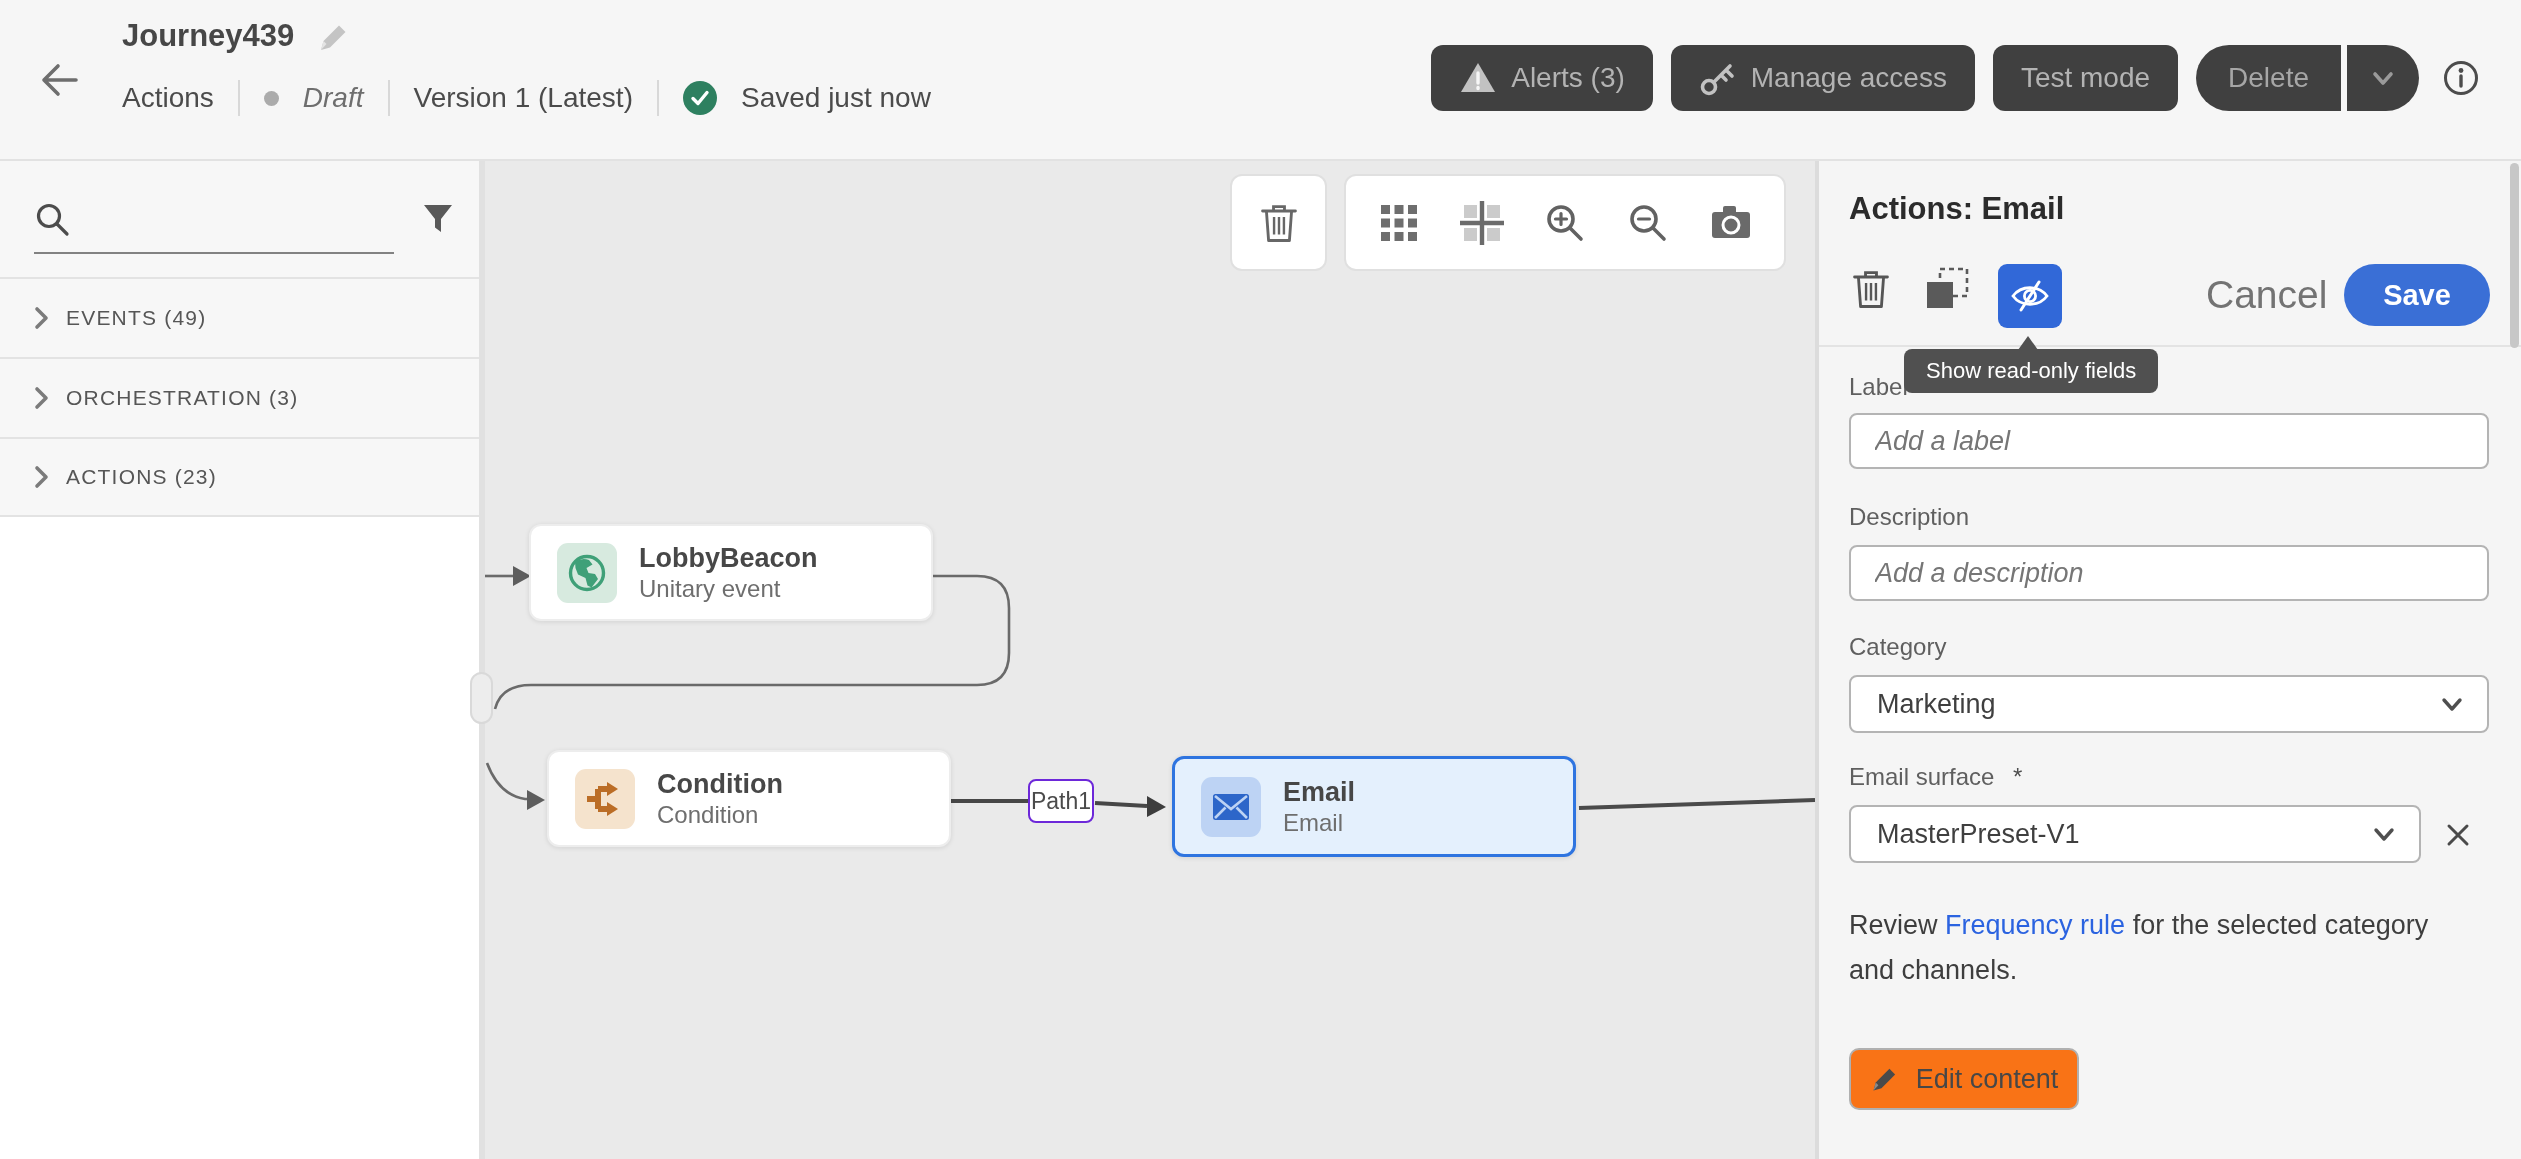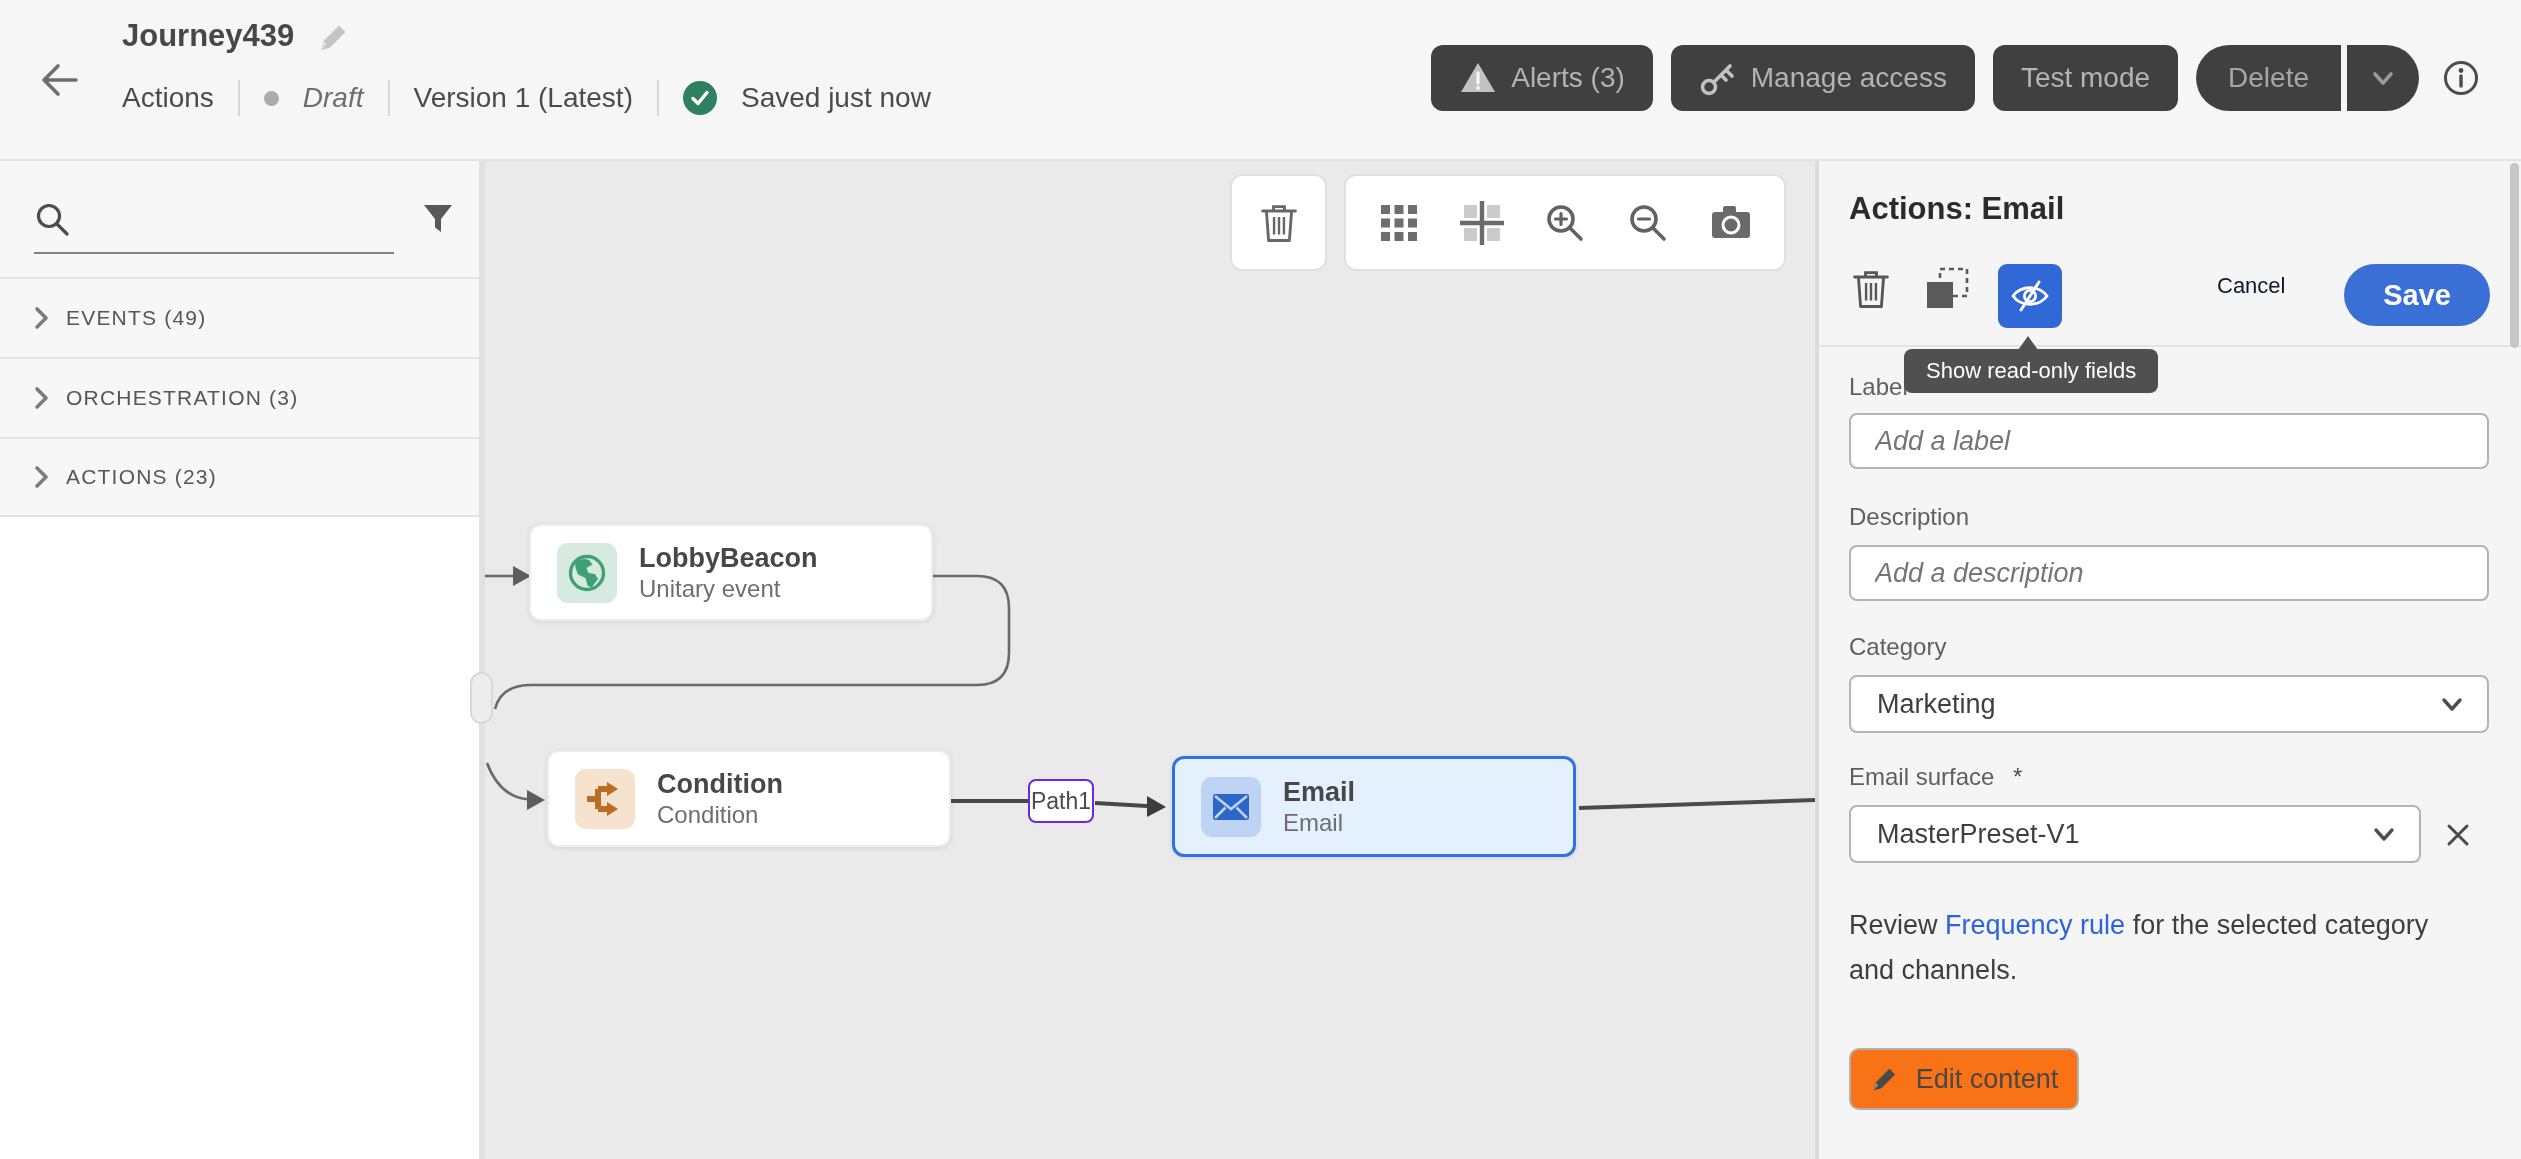--- a/index.html
+++ b/index.html
@@ -81,7 +81,7 @@
   .panel-title{position:absolute;left:30px;top:30px;font-size:31px;font-weight:bold;color:#2b2b2b}
   .p-iconbtn{position:absolute;width:56px;height:56px;display:flex;align-items:center;justify-content:center;cursor:pointer}
   .eye-btn{position:absolute;left:179px;top:103px;width:64px;height:64px;border-radius:9px;background:var(--accent-blue);display:flex;align-items:center;justify-content:center;cursor:pointer}
-  .cancel-btn{position:absolute;left:398px;top:112px;font-size:22px;color:#0f172a;cursor:pointer}
+  .cancel-btn{position:absolute;left:387px;top:112px;font-size:39px;color:#737373;cursor:pointer}
   .save-btn{position:absolute;left:525px;top:103px;width:146px;height:62px;border-radius:31px;background:var(--save-blue);
             display:flex;align-items:center;justify-content:center;color:#fff;font-size:29px;font-weight:bold;cursor:pointer}
   .p-divider{position:absolute;left:0;top:184px;width:100%;height:2px;background:#e3e3e3}

